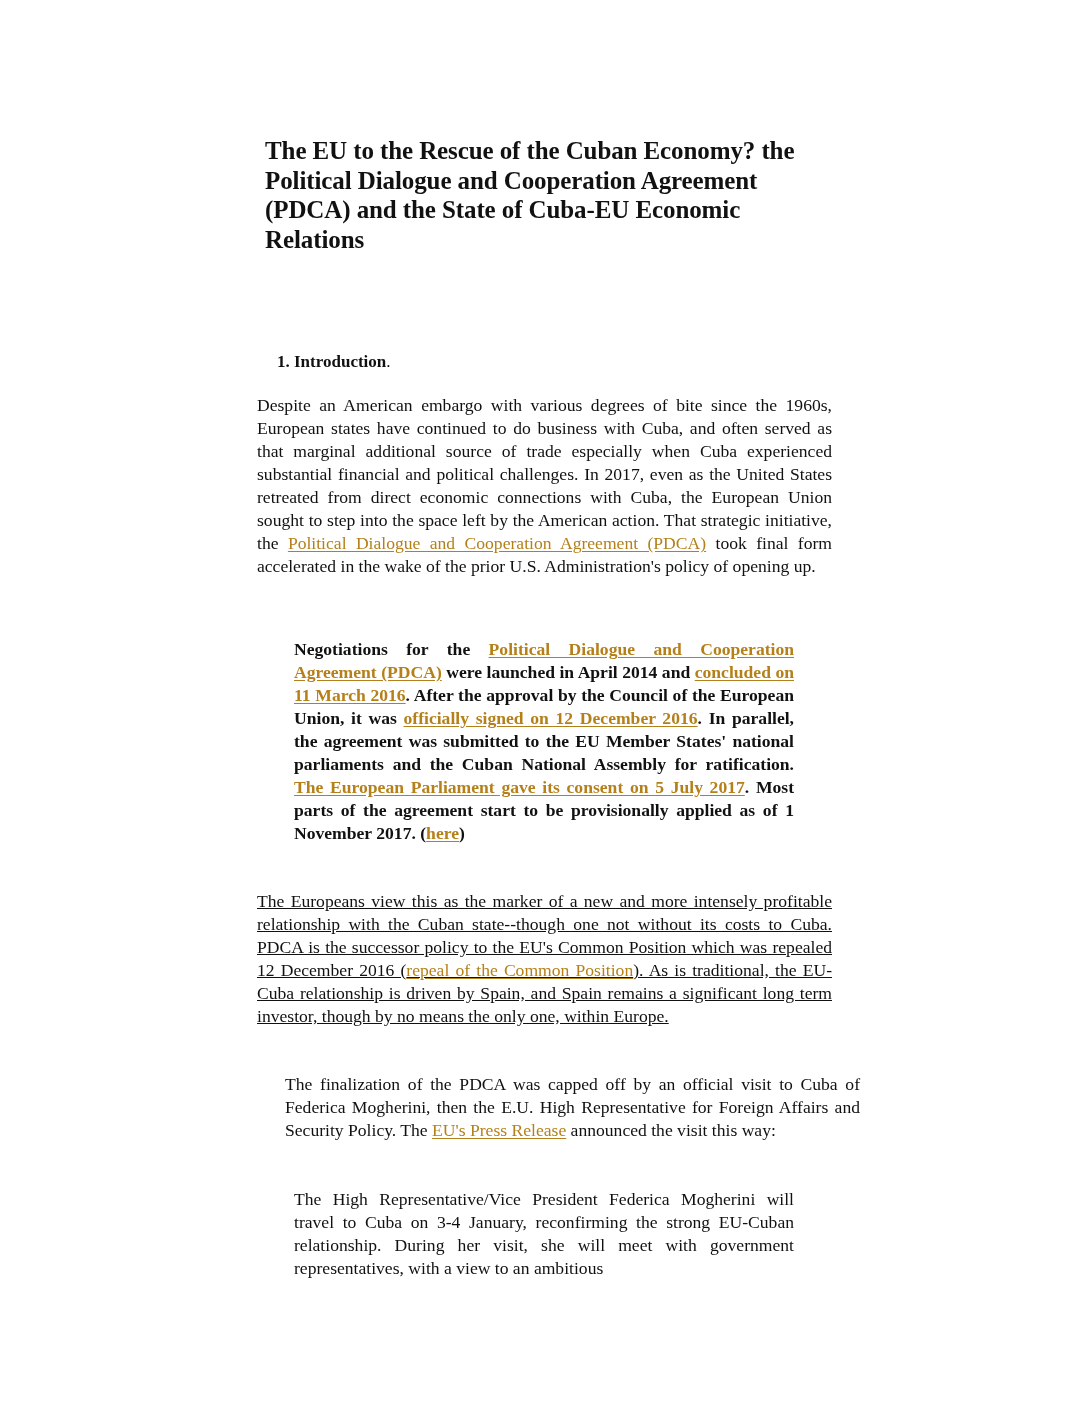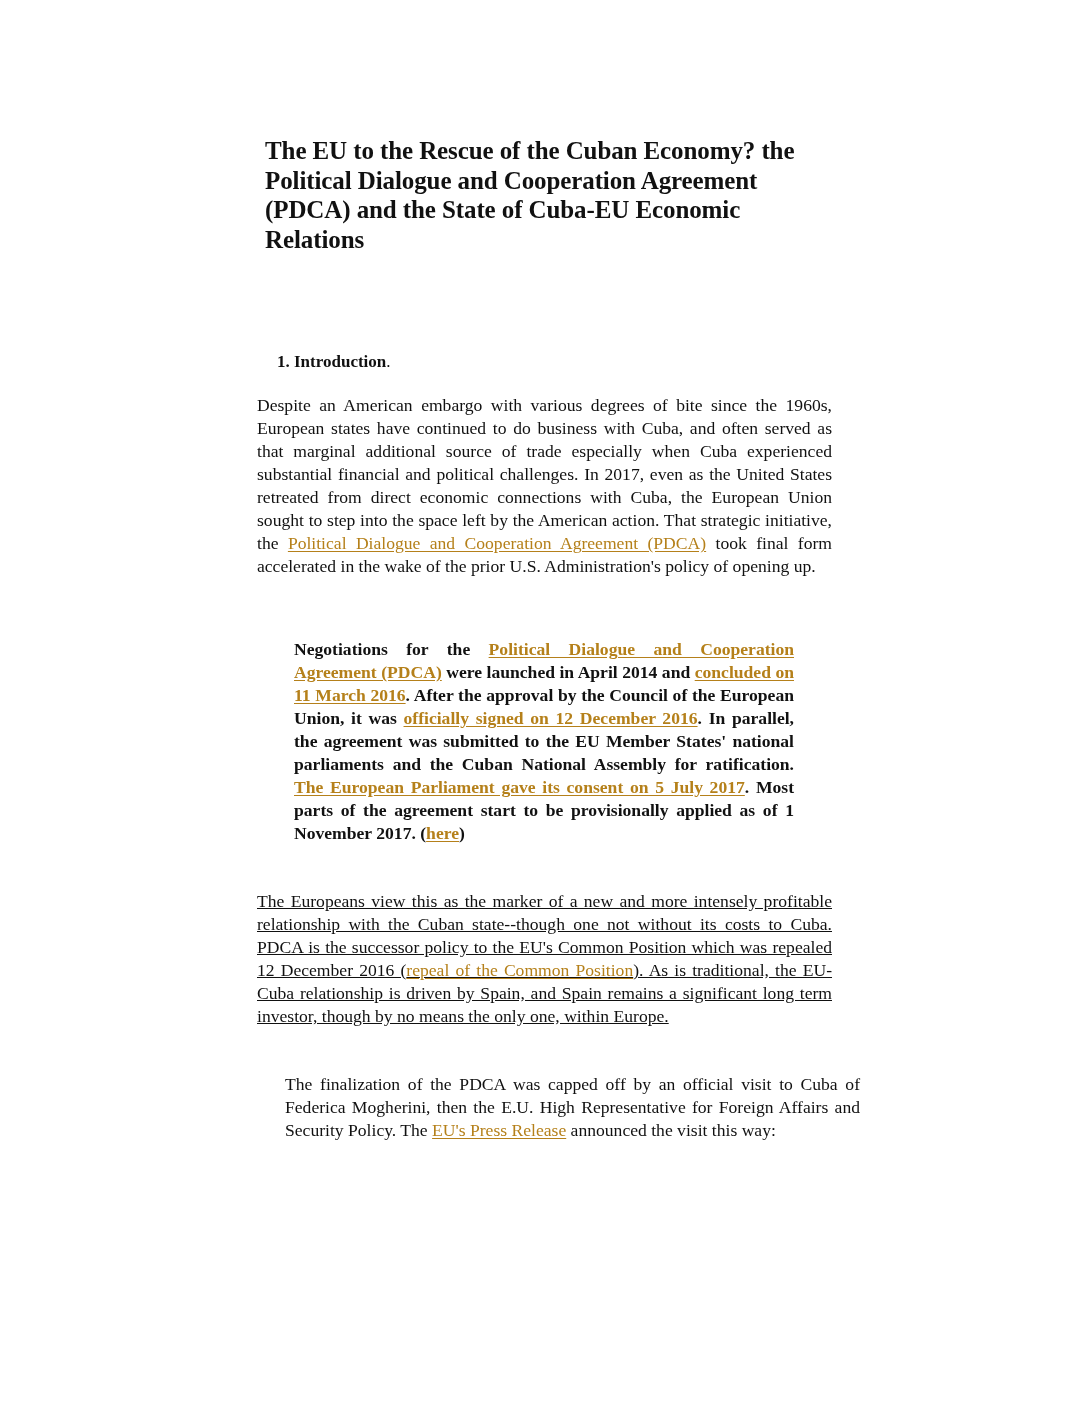--- a/index.html
+++ b/index.html
@@ -37,6 +37,7 @@
 
   <p class="p3"><span>The finalization of the PDCA was capped off by an official visit to Cuba of Federica Mogherini, then the E.U. High Representative for Foreign Affairs and Security Policy. The </span><a class="lnk" style="color: rgb(181, 128, 26);">EU's Press Release</a><span> announced the visit this way:</span></p>
 
+  <p class="q2">The High Representative/Vice President Federica Mogherini will travel to Cuba on 3-4 January, reconfirming the strong EU-Cuban relationship. During her visit, she will meet with government representatives, with a view to an ambitious</p>
 </div>
 
 </body></html>

